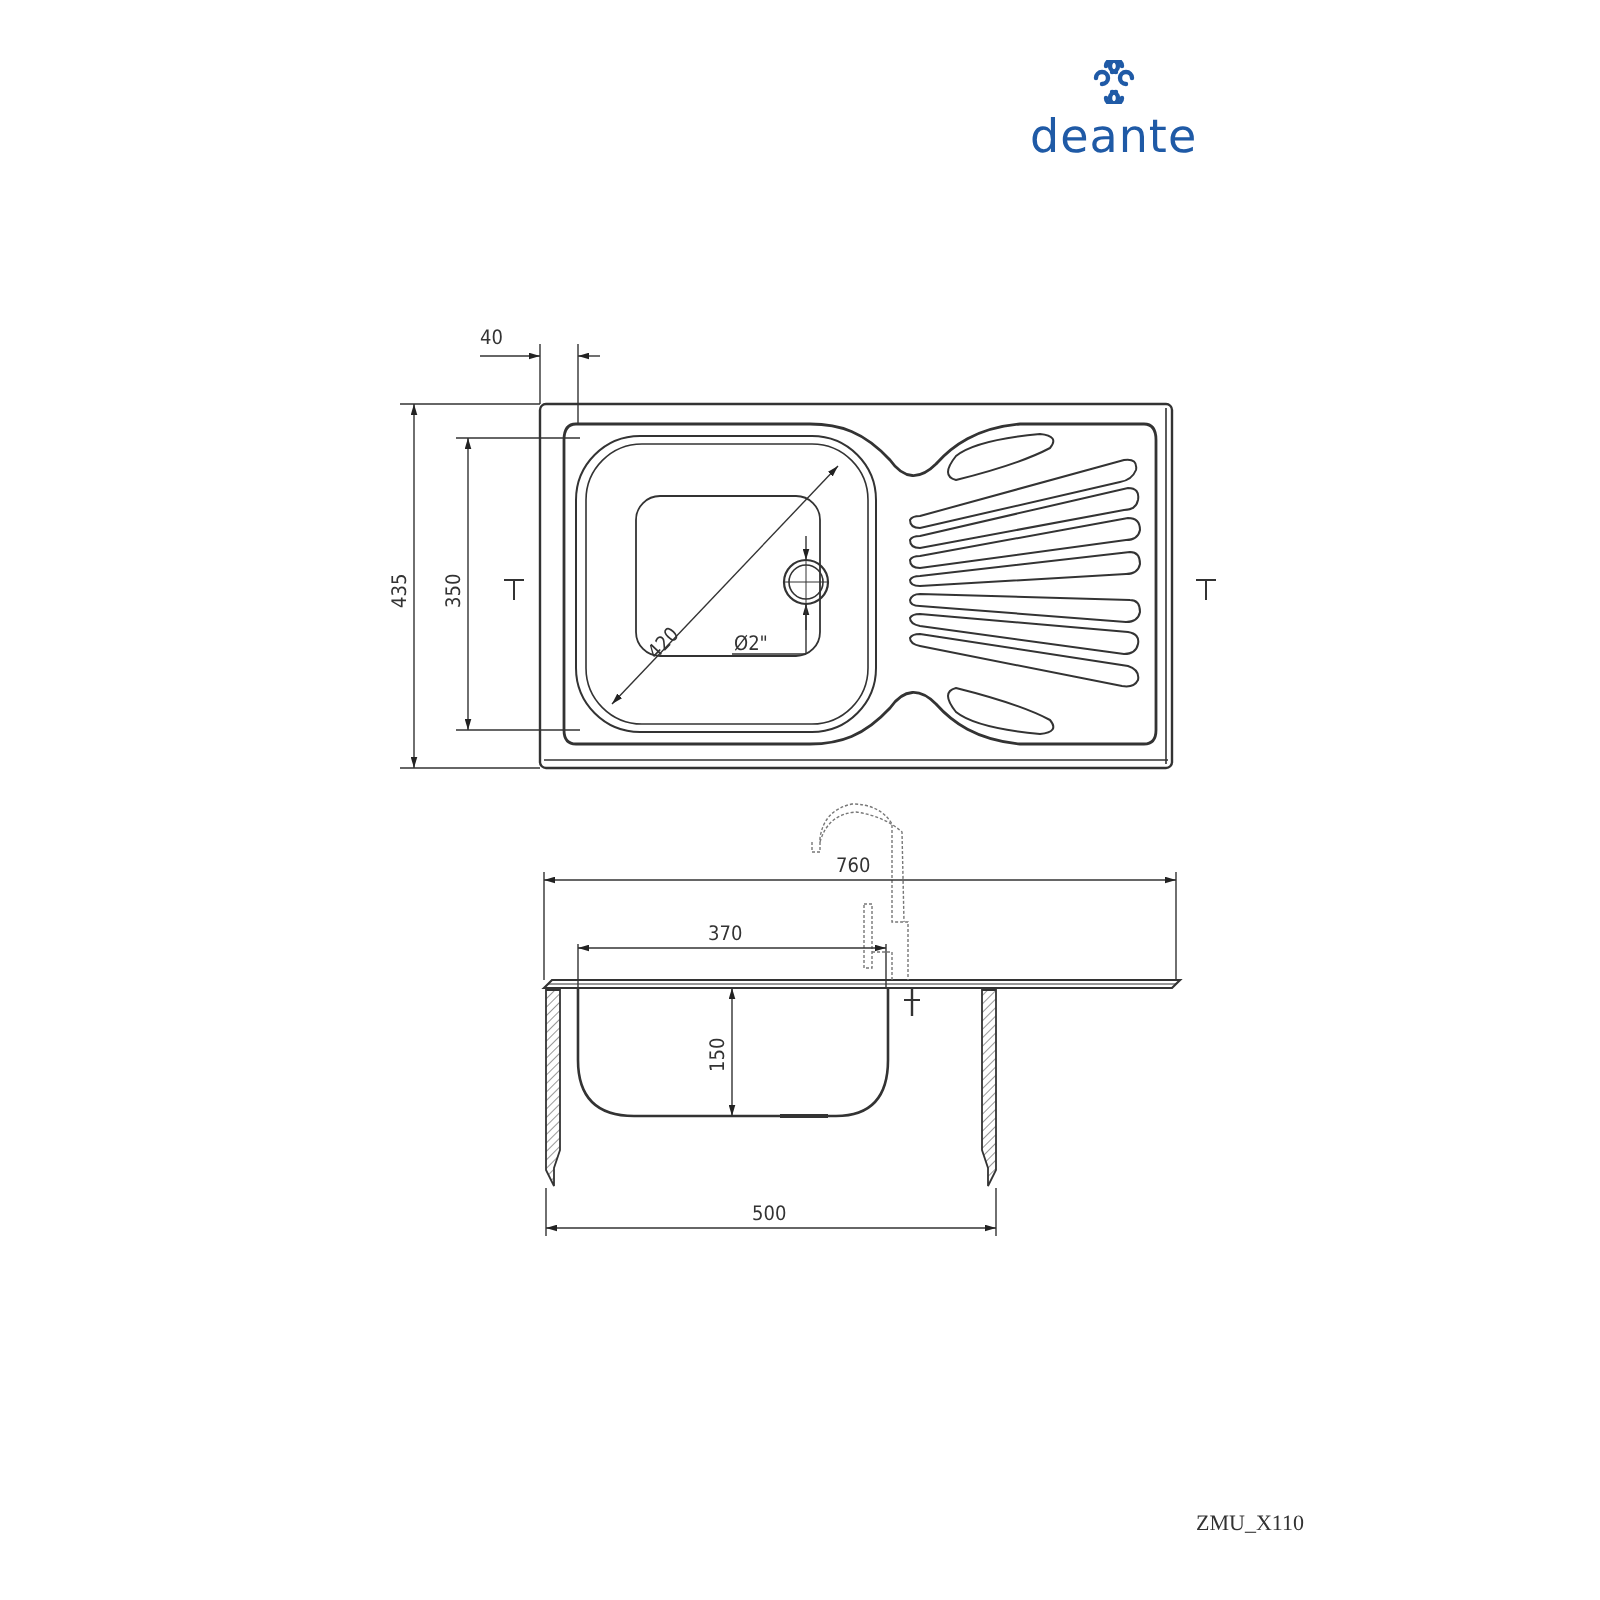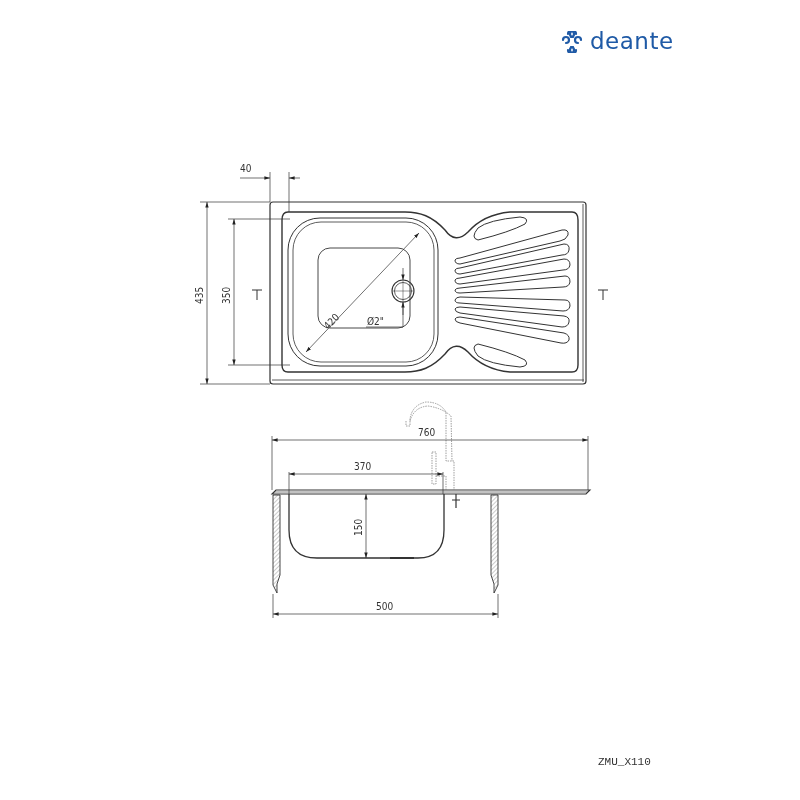--- a/index.html
+++ b/index.html
@@ -4,7 +4,7 @@
 <style>
   html, body { margin:0; padding:0; background:#ffffff; }
   body { width:800px; height:800px; position:relative; overflow:hidden; font-family:"DejaVu Sans", sans-serif; }
-  .logo { position:absolute; left:560px; top:30px; display:flex; align-items:center; gap:6px; }
+  .logo { position:absolute; left:515px; top:30px; display:flex; align-items:center; gap:6px;flex-direction:column; }
   .logo-text { font-family:"DejaVu Sans", sans-serif; font-size:23px; color:#1f5aa6; letter-spacing:0.5px; line-height:1; }
   .code { position:absolute; left:598px; top:756px; font-family:Liberation Mono, monospace; font-size:11px; color:#333; }
   svg.drawing { position:absolute; left:0; top:0; }

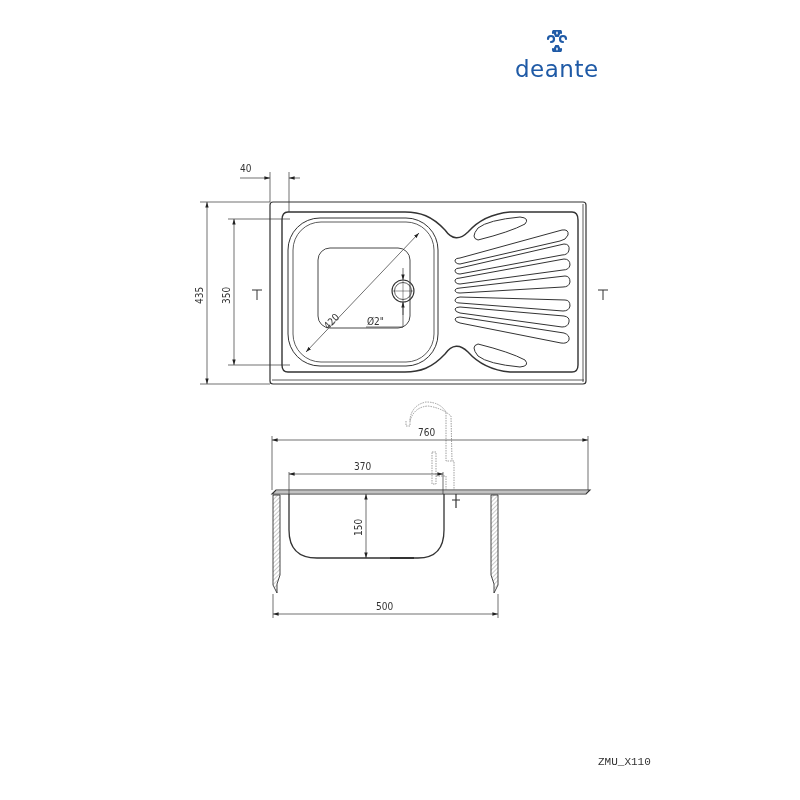--- a/index.html
+++ b/index.html
@@ -6,7 +6,7 @@
   body { width:800px; height:800px; position:relative; overflow:hidden; font-family:"DejaVu Sans", sans-serif; }
   .logo { position:absolute; left:515px; top:30px; display:flex; align-items:center; gap:6px;flex-direction:column; }
   .logo-text { font-family:"DejaVu Sans", sans-serif; font-size:23px; color:#1f5aa6; letter-spacing:0.5px; line-height:1; }
-  .code { position:absolute; left:598px; top:756px; font-family:Liberation Mono, monospace; font-size:11px; color:#333; }
+  .code { position:absolute; left:598px; top:756px; font-family:Liberation Serif, serif; font-size:11px; color:#333; }
   svg.drawing { position:absolute; left:0; top:0; }
   .dim { font-family:"DejaVu Sans Condensed","DejaVu Sans", sans-serif; font-size:10px; fill:#333; }
 </style>

